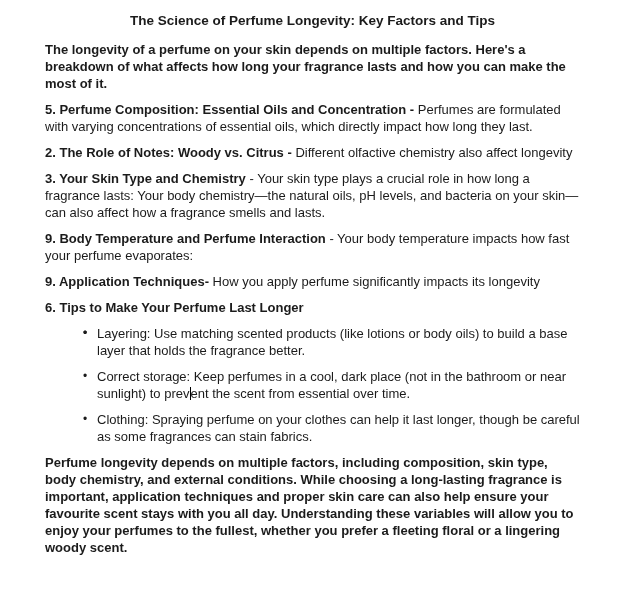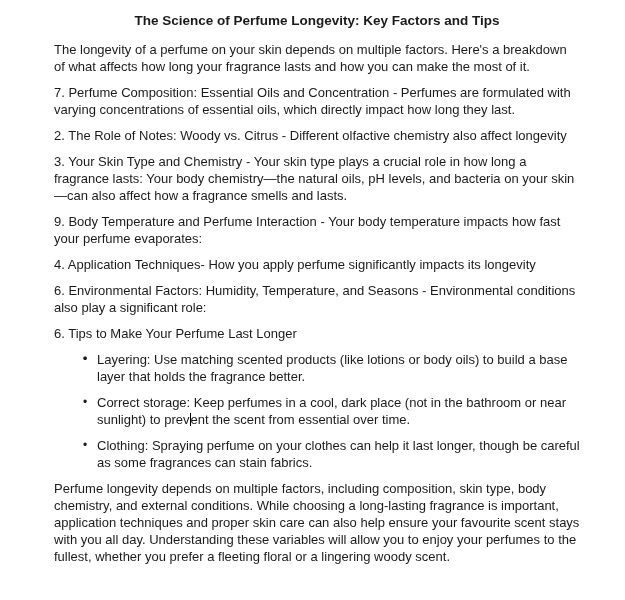--- a/index.html
+++ b/index.html
@@ -23,7 +23,7 @@
     line-height: 17px;
     cursor: text;
   }
-  p { margin: 0 0 9px 9px; }
+  p { margin: 0 0 9px 0; }
   .title {
     text-align: center;
     font-weight: bold;

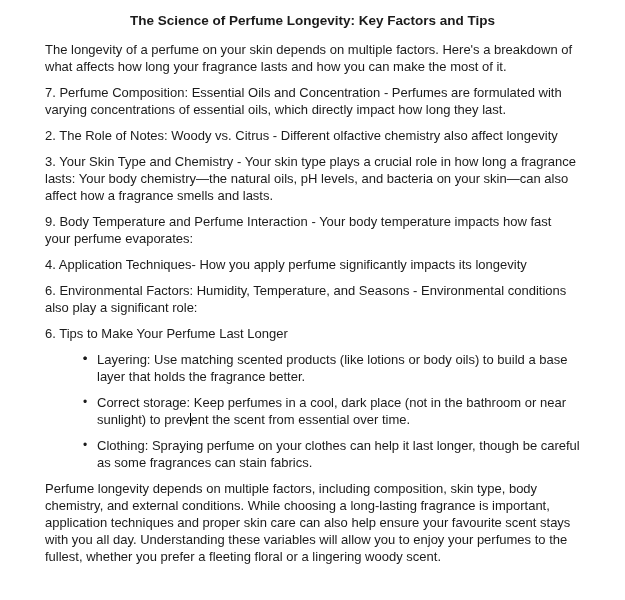--- a/index.html
+++ b/index.html
@@ -30,7 +30,7 @@
     font-size: 13.5px;
     margin-bottom: 12px;
   }
-  .bold { font-weight: normal; }
+  .bold { font-weight: bold; }
   ul.tips {
     list-style: none;
     margin: 0 0 9px 0;

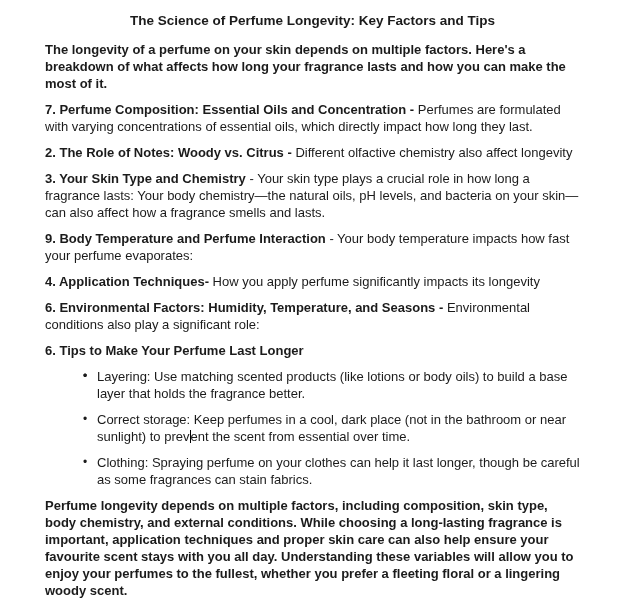--- a/index.html
+++ b/index.html
@@ -65,7 +65,7 @@
   <p class="bold">The longevity of a perfume on your skin depends on multiple factors. Here's a breakdown of what affects how long your fragrance lasts and how you can make the most of it.</p>
 
   <p>
-    <span class="bold">7. Perfume Composition: Essential Oils and Concentration -</span>
+    <span class="bold">5. Perfume Composition: Essential Oils and Concentration -</span>
     <span>Perfumes are formulated with varying concentrations of essential oils, which directly impact how long they last.</span>
   </p>
 

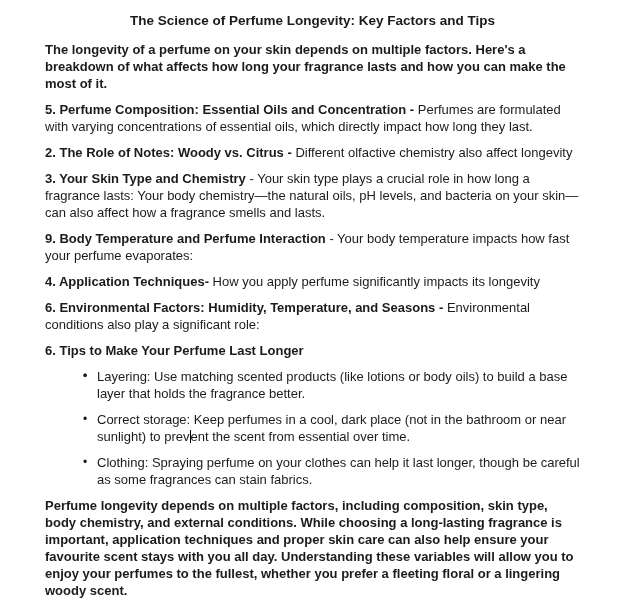--- a/index.html
+++ b/index.html
@@ -85,7 +85,7 @@
   </p>
 
   <p>
-    <span class="bold">4. Application Techniques-</span>
+    <span class="bold">9. Application Techniques-</span>
     <span>How you apply perfume significantly impacts its longevity</span>
   </p>
 

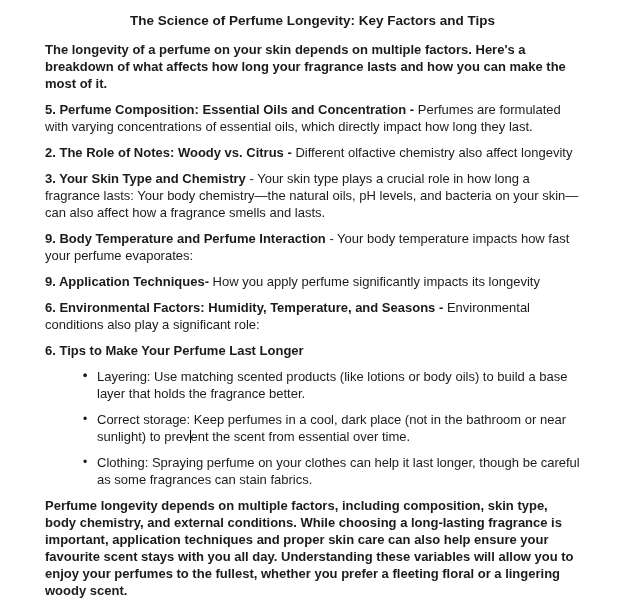--- a/index.html
+++ b/index.html
@@ -89,10 +89,6 @@
     <span>How you apply perfume significantly impacts its longevity</span>
   </p>
 
-  <p>
-    <span class="bold">6. Environmental Factors: Humidity, Temperature, and Seasons -</span>
-    <span>Environmental conditions also play a significant role:</span>
-  </p>
 
   <p class="bold">6. Tips to Make Your Perfume Last Longer</p>
 

